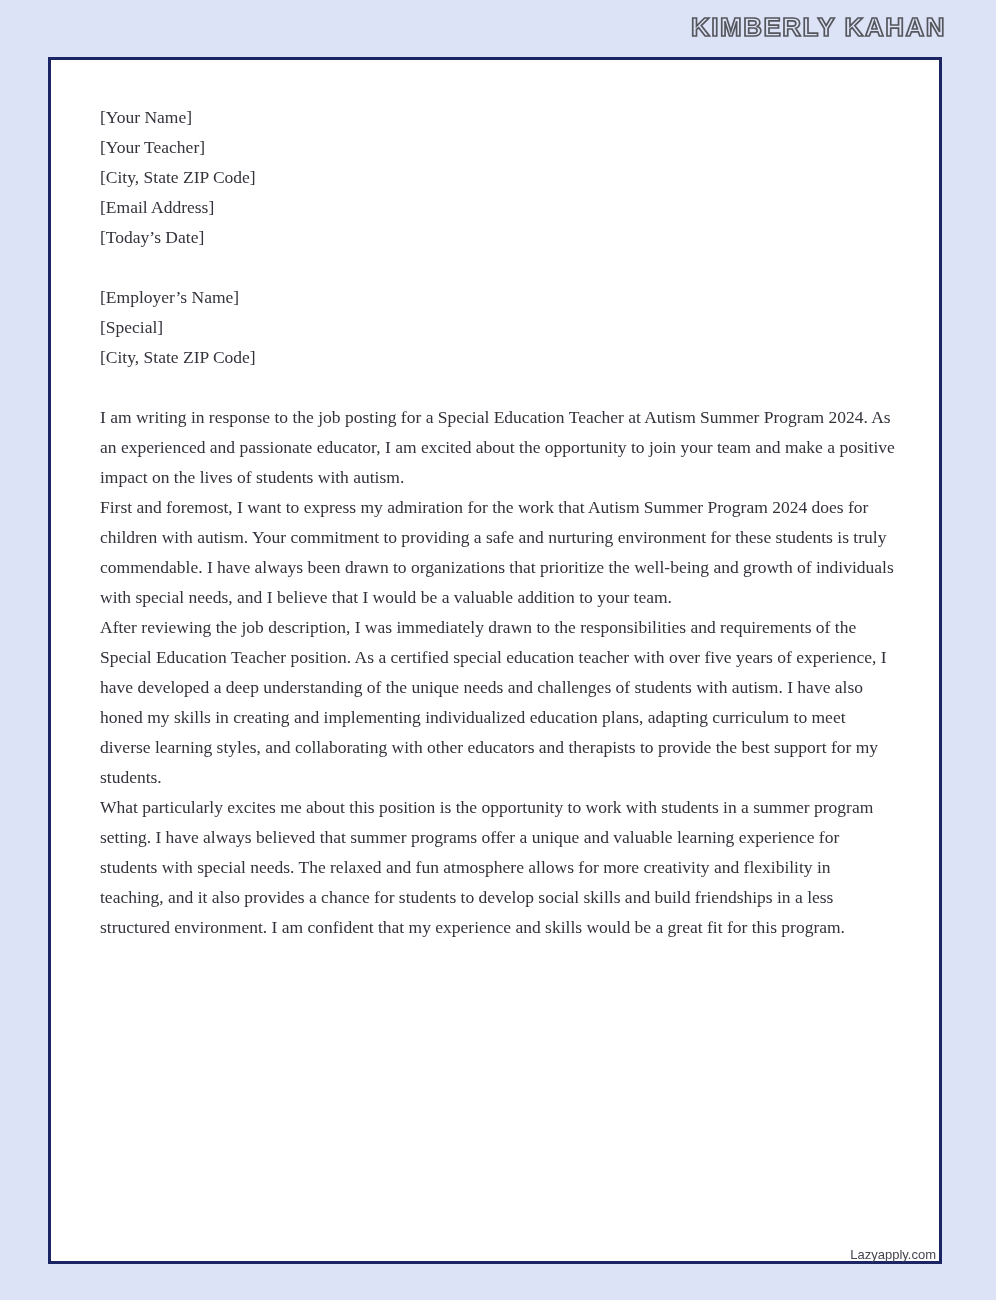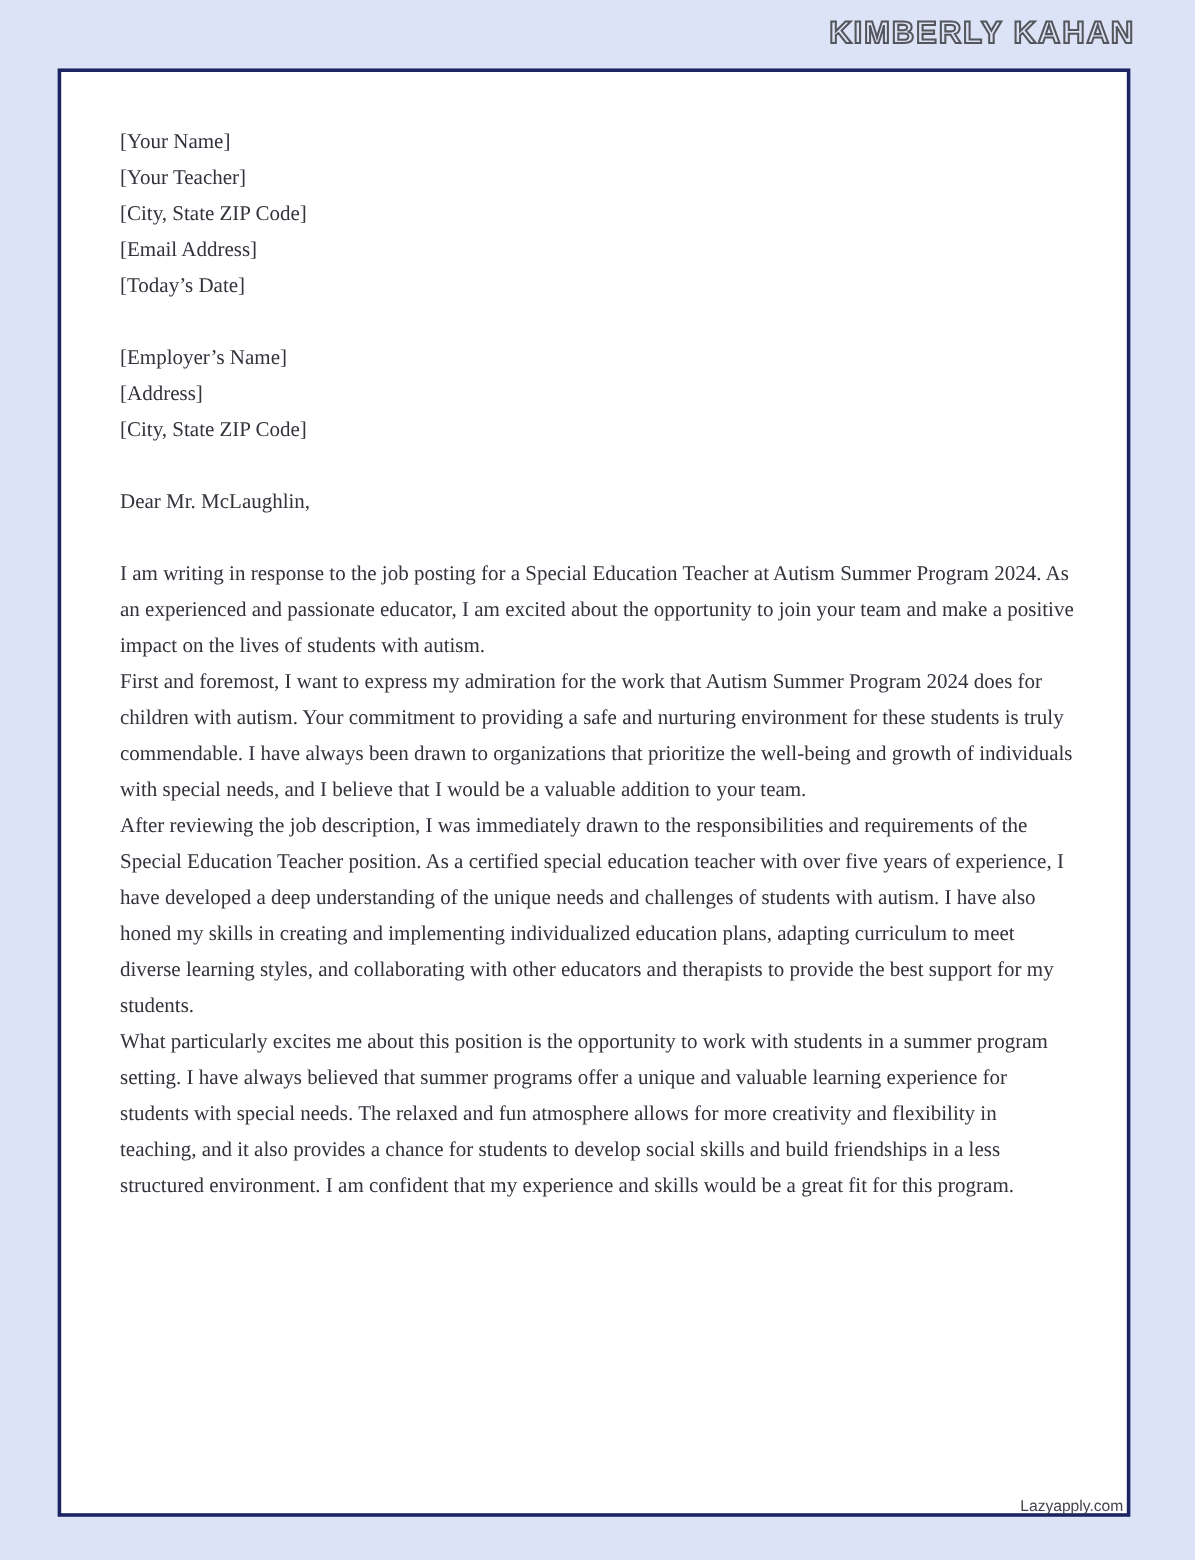--- a/index.html
+++ b/index.html
@@ -80,7 +80,7 @@
 
   <div class="block">
     <p>[Employer’s Name]</p>
-    <p>[Address]</p>
+    <p>[Special]</p>
     <p>[City, State ZIP Code]</p>
   </div>
 

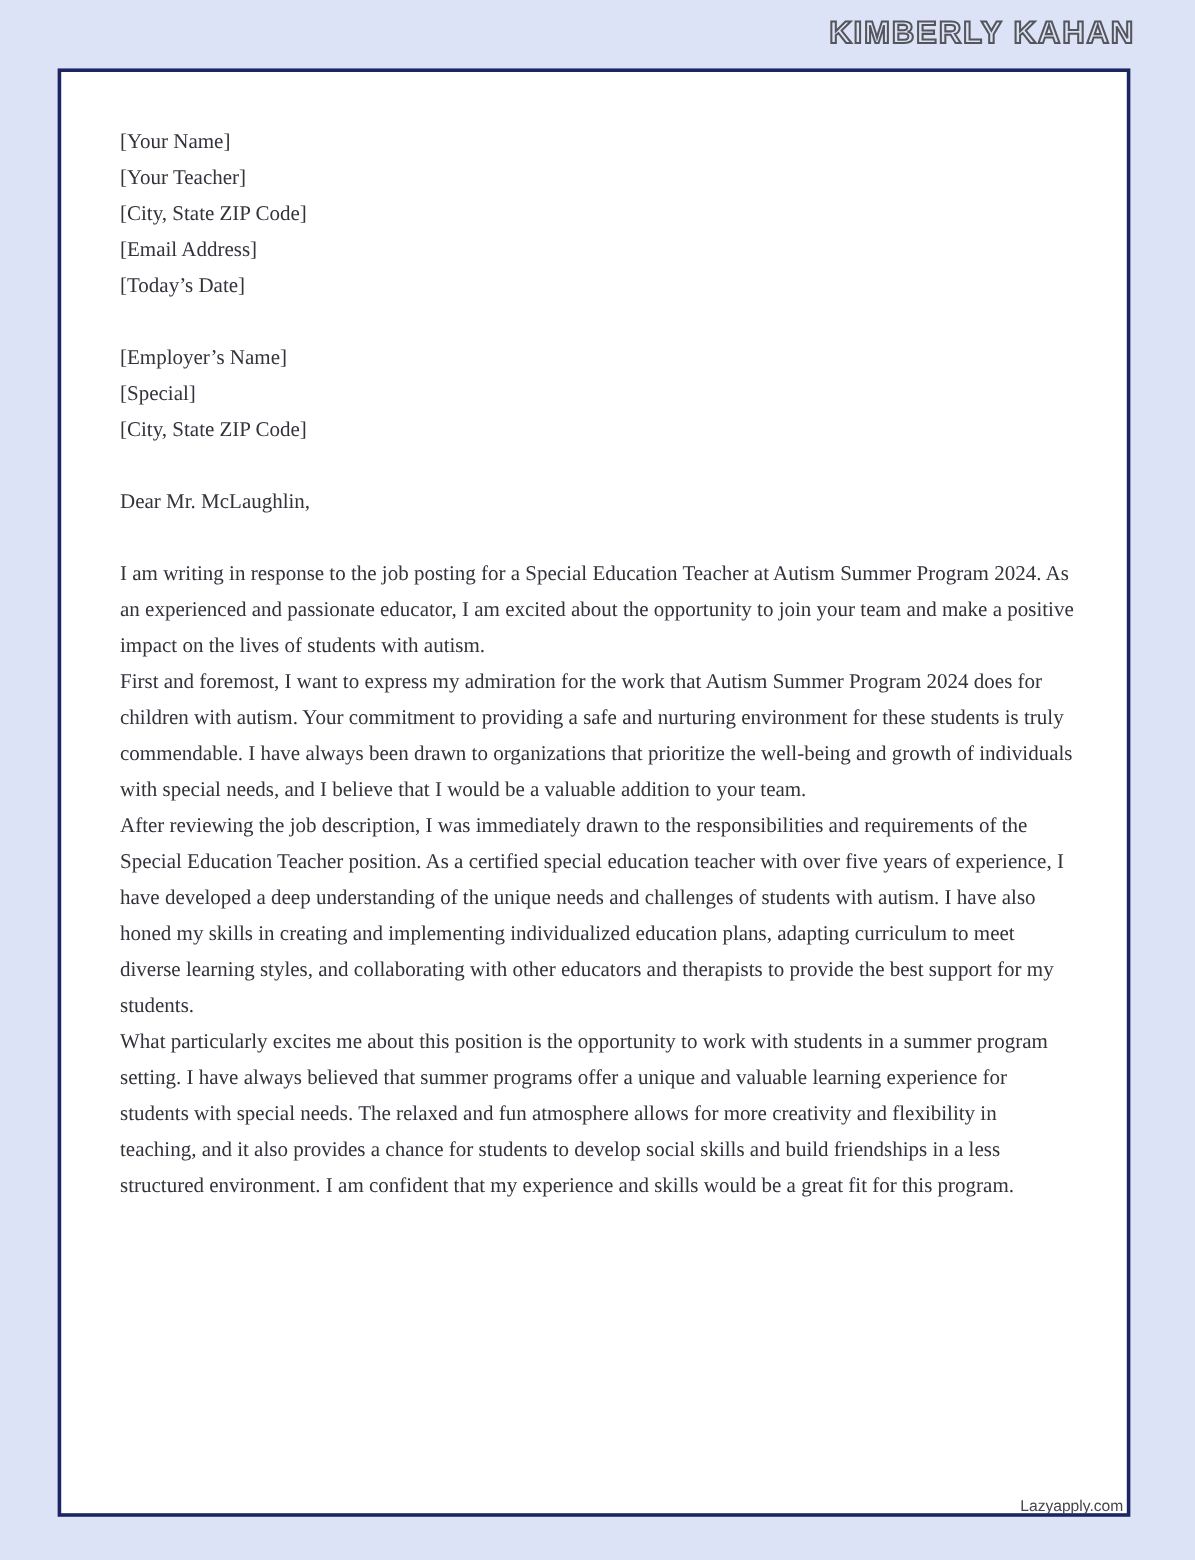--- a/index.html
+++ b/index.html
@@ -84,9 +84,6 @@
     <p>[City, State ZIP Code]</p>
   </div>
 
-  <div class="block">
-    <p>Dear Mr. McLaughlin,</p>
-  </div>
 
   <p class="para">I am writing in response to the job posting for a Special Education Teacher at Autism Summer Program 2024. As an experienced and passionate educator, I am excited about the opportunity to join your team and make a positive impact on the lives of students with autism.</p>
   <p class="para">First and foremost, I want to express my admiration for the work that Autism Summer Program 2024 does for children with autism. Your commitment to providing a safe and nurturing environment for these students is truly commendable. I have always been drawn to organizations that prioritize the well-being and growth of individuals with special needs, and I believe that I would be a valuable addition to your team.</p>

